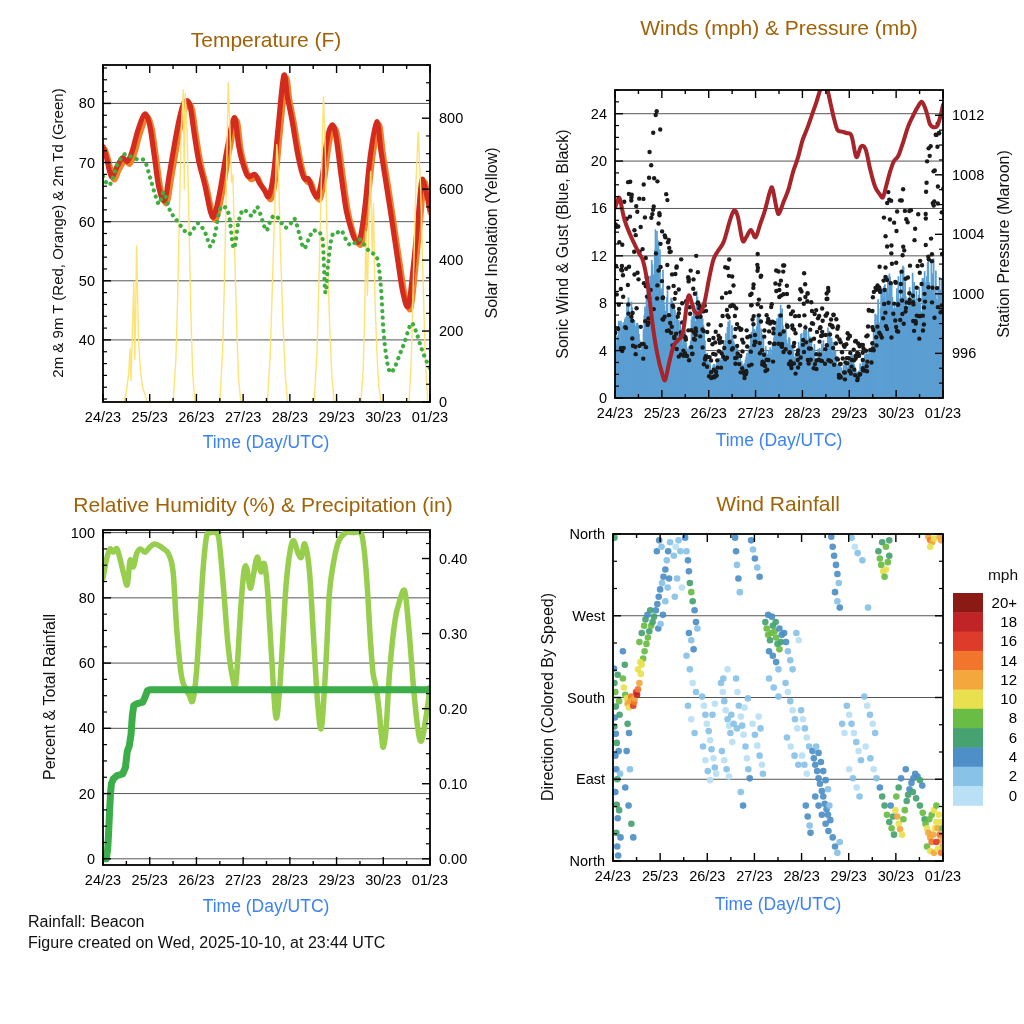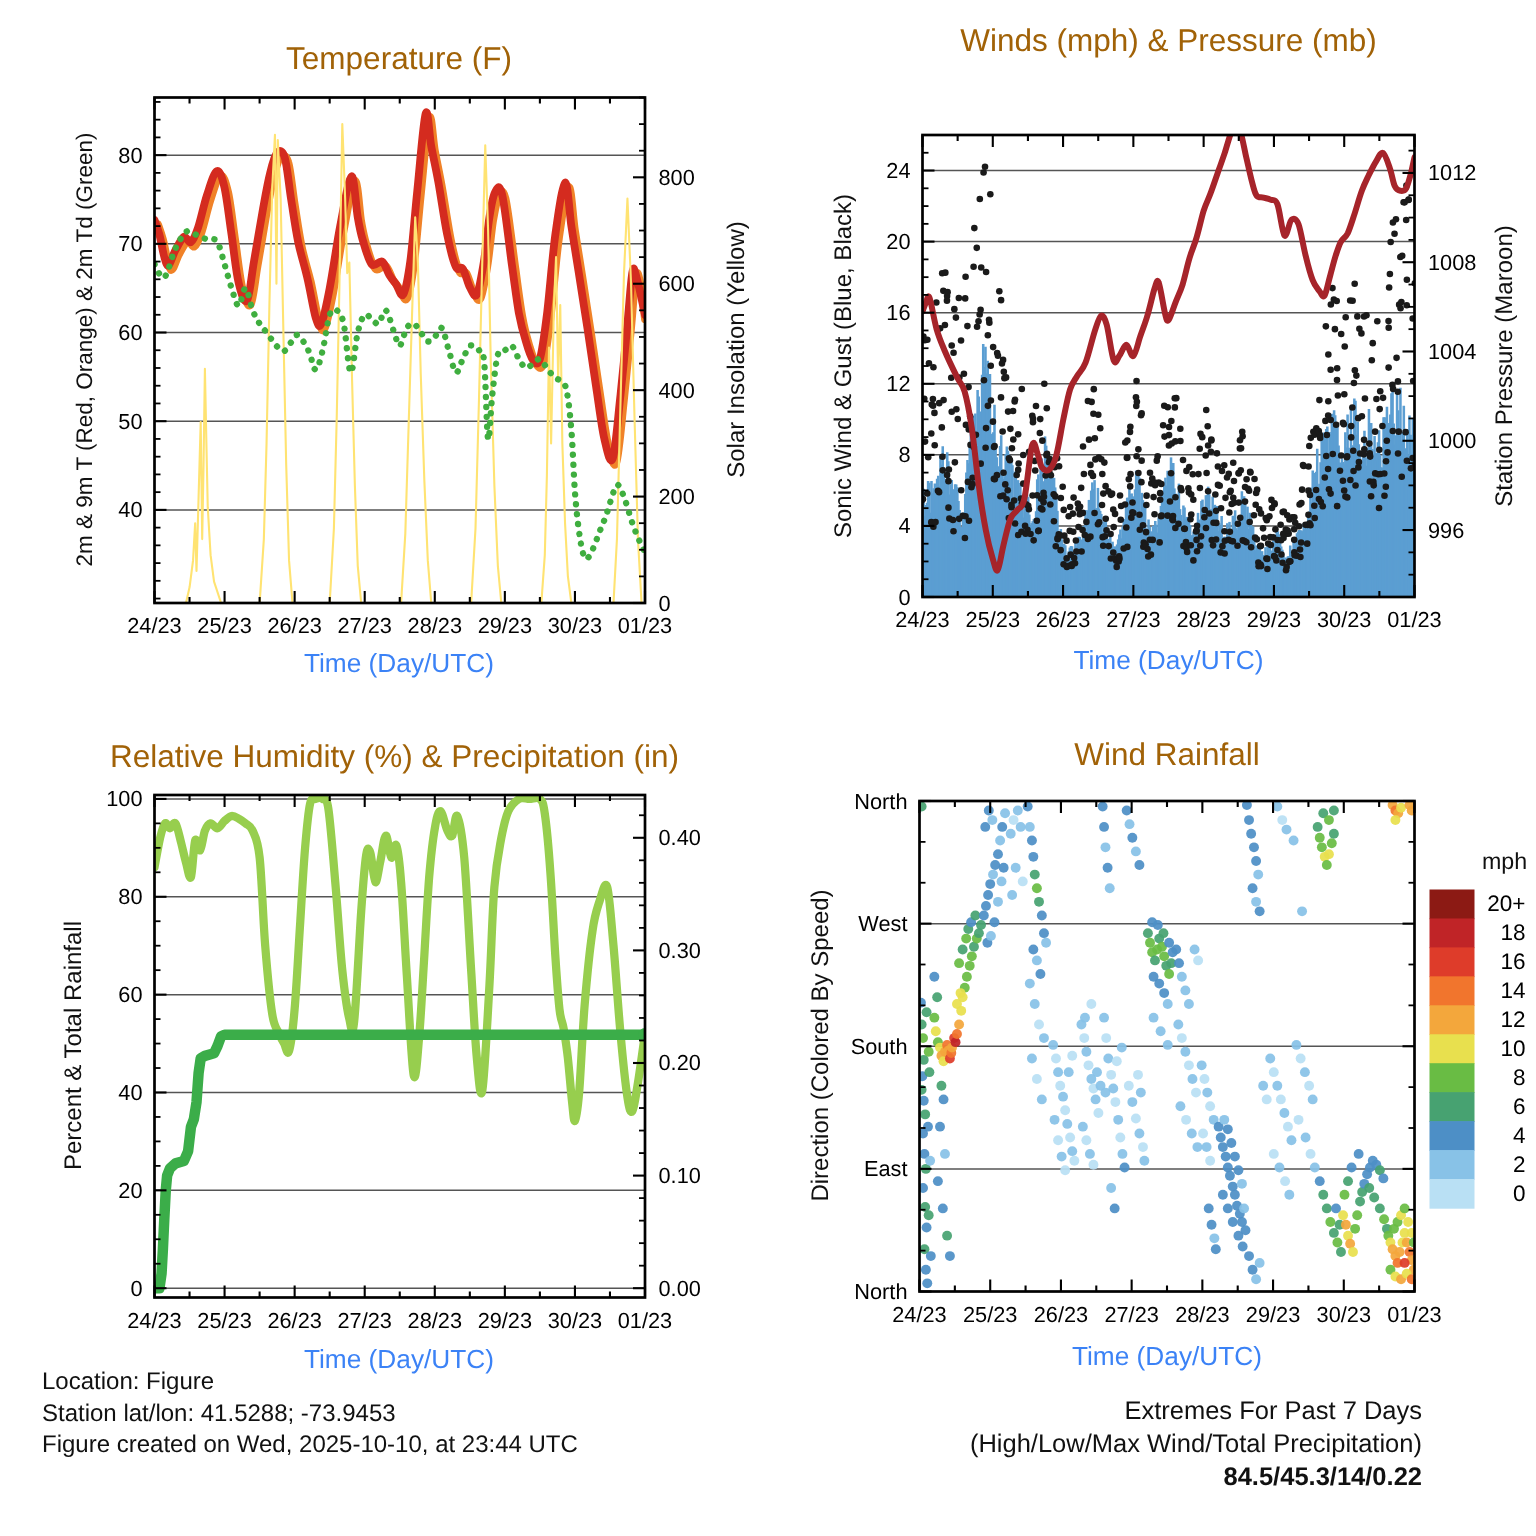--- a/index.html
+++ b/index.html
@@ -1982,7 +1982,7 @@
   <div id="mph-label">mph</div>
 
   <div id="footer-left">
-    <div>Location: Figure</div>
+    <div>Rainfall: Beacon</div>
     <div>Station lat/lon: 41.5288; -73.9453</div>
     <div>Figure created on Wed, 2025-10-10, at 23:44 UTC</div>
   </div>

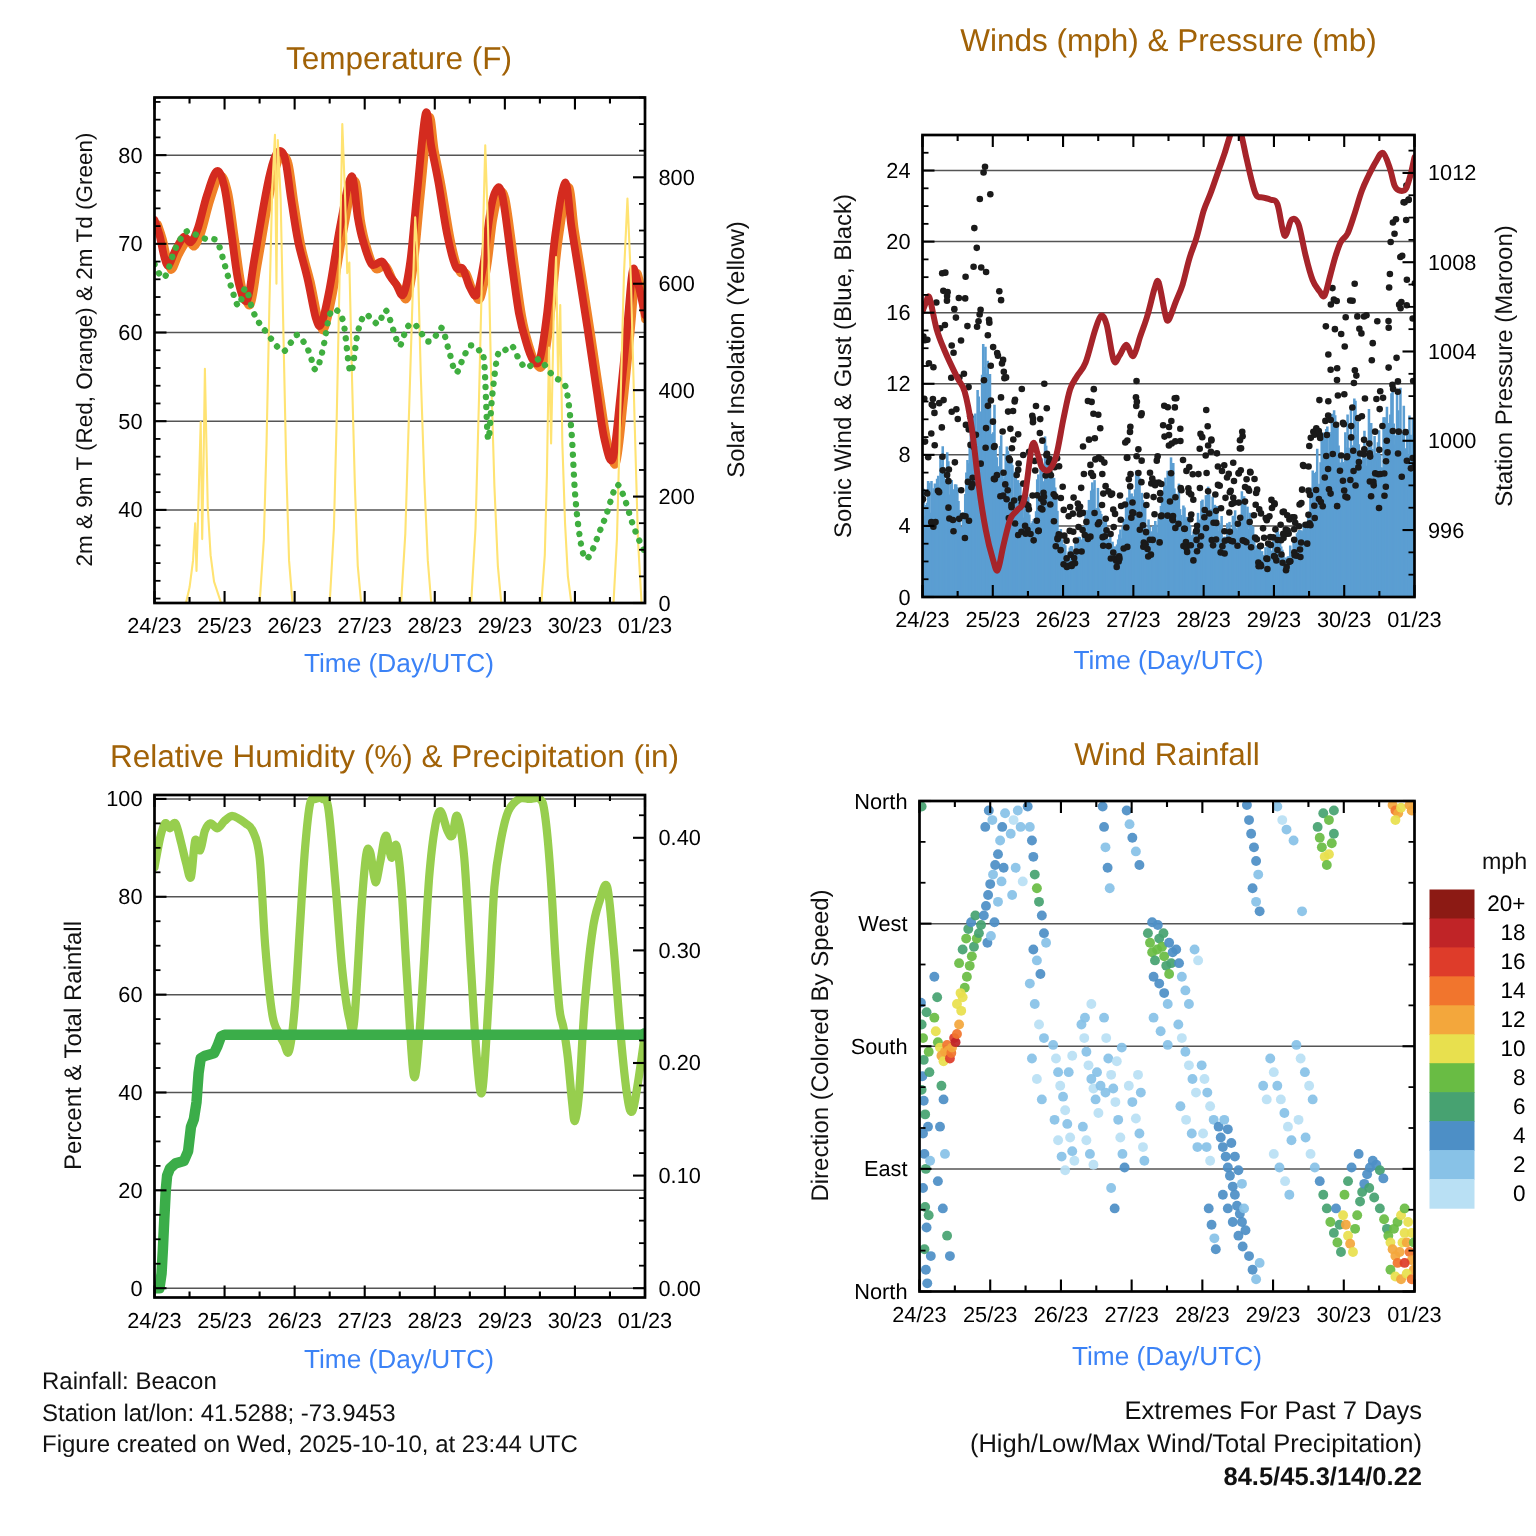--- a/index.html
+++ b/index.html
@@ -1983,7 +1983,6 @@
 
   <div id="footer-left">
     <div>Rainfall: Beacon</div>
-    <div>Station lat/lon: 41.5288; -73.9453</div>
     <div>Figure created on Wed, 2025-10-10, at 23:44 UTC</div>
   </div>
   <div id="extremes">

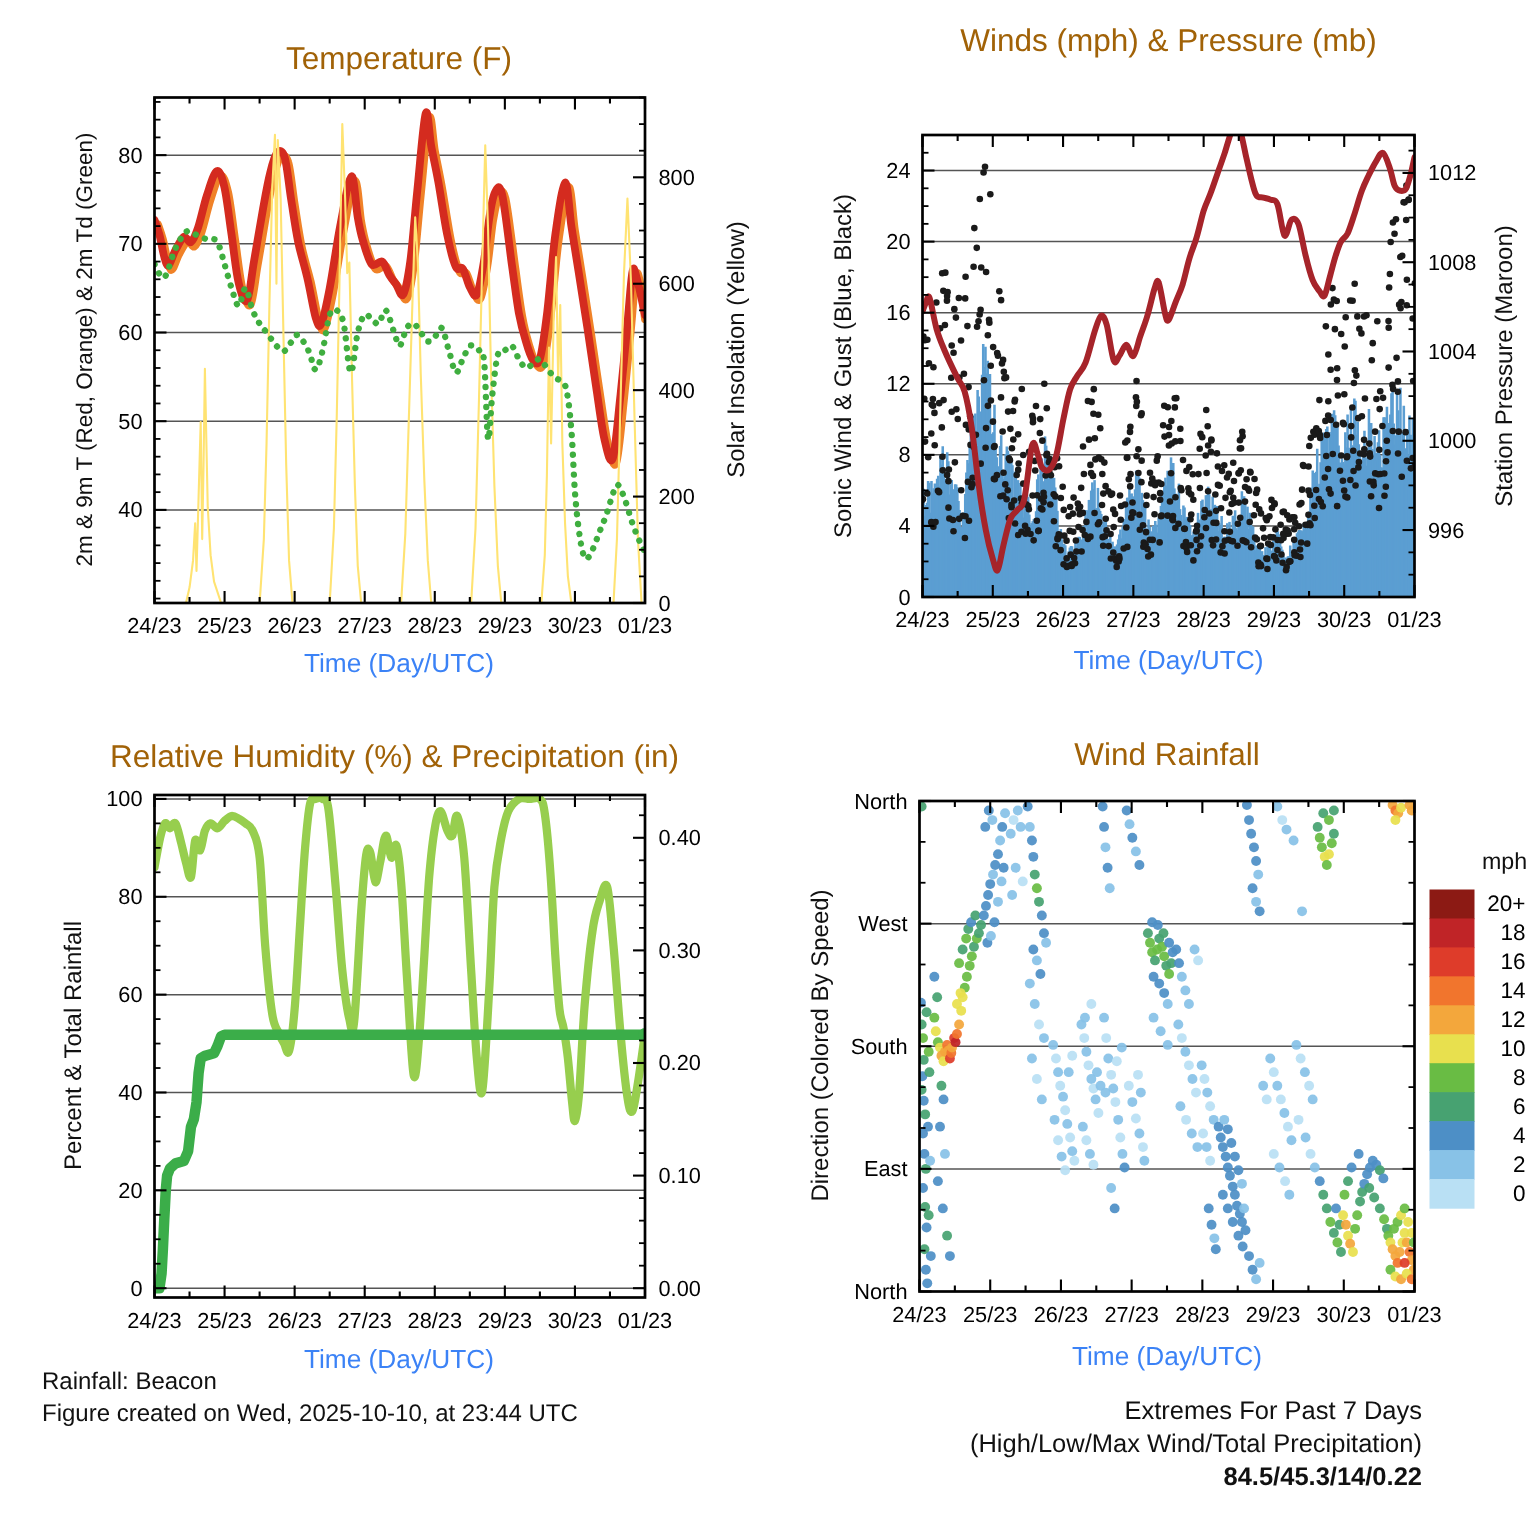--- a/index.html
+++ b/index.html
@@ -1985,11 +1985,6 @@
     <div>Rainfall: Beacon</div>
     <div>Figure created on Wed, 2025-10-10, at 23:44 UTC</div>
   </div>
-  <div id="extremes">
-    <div>Extremes For Past 7 Days</div>
-    <div>(High/Low/Max Wind/Total Precipitation)</div>
-    <div class="vals">84.5/45.3/14/0.22</div>
-  </div>
 </div>
 
 </body></html>

